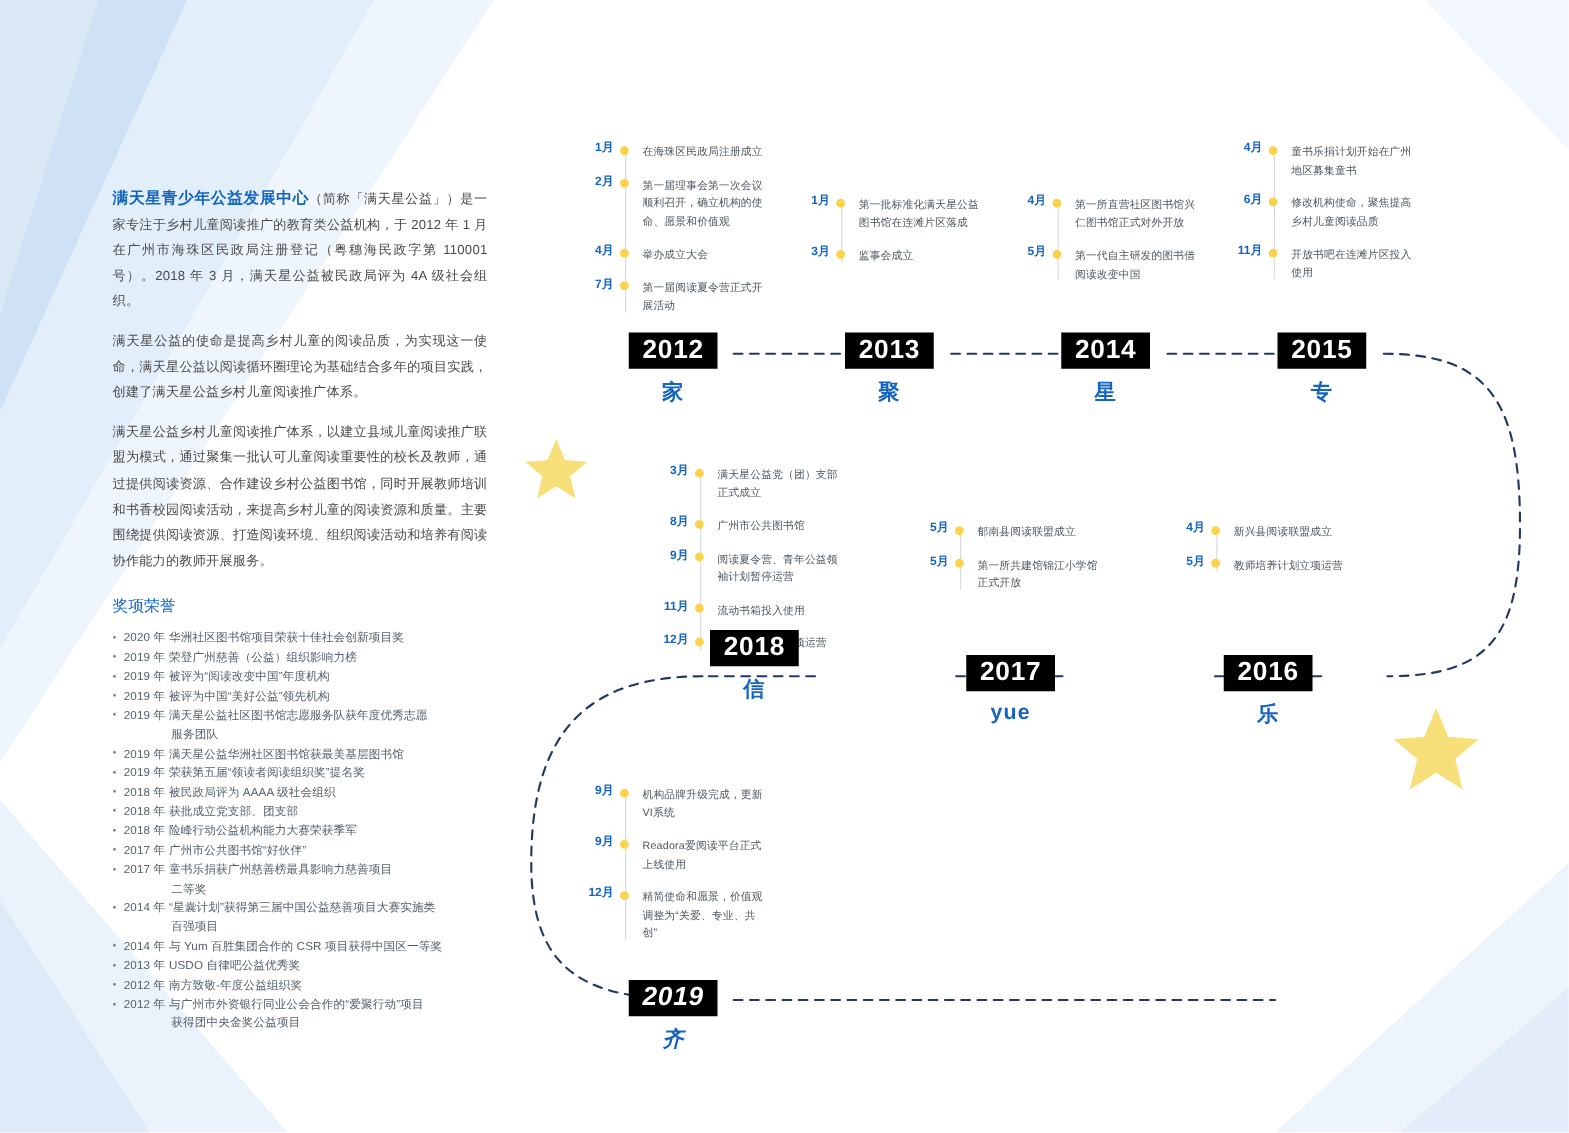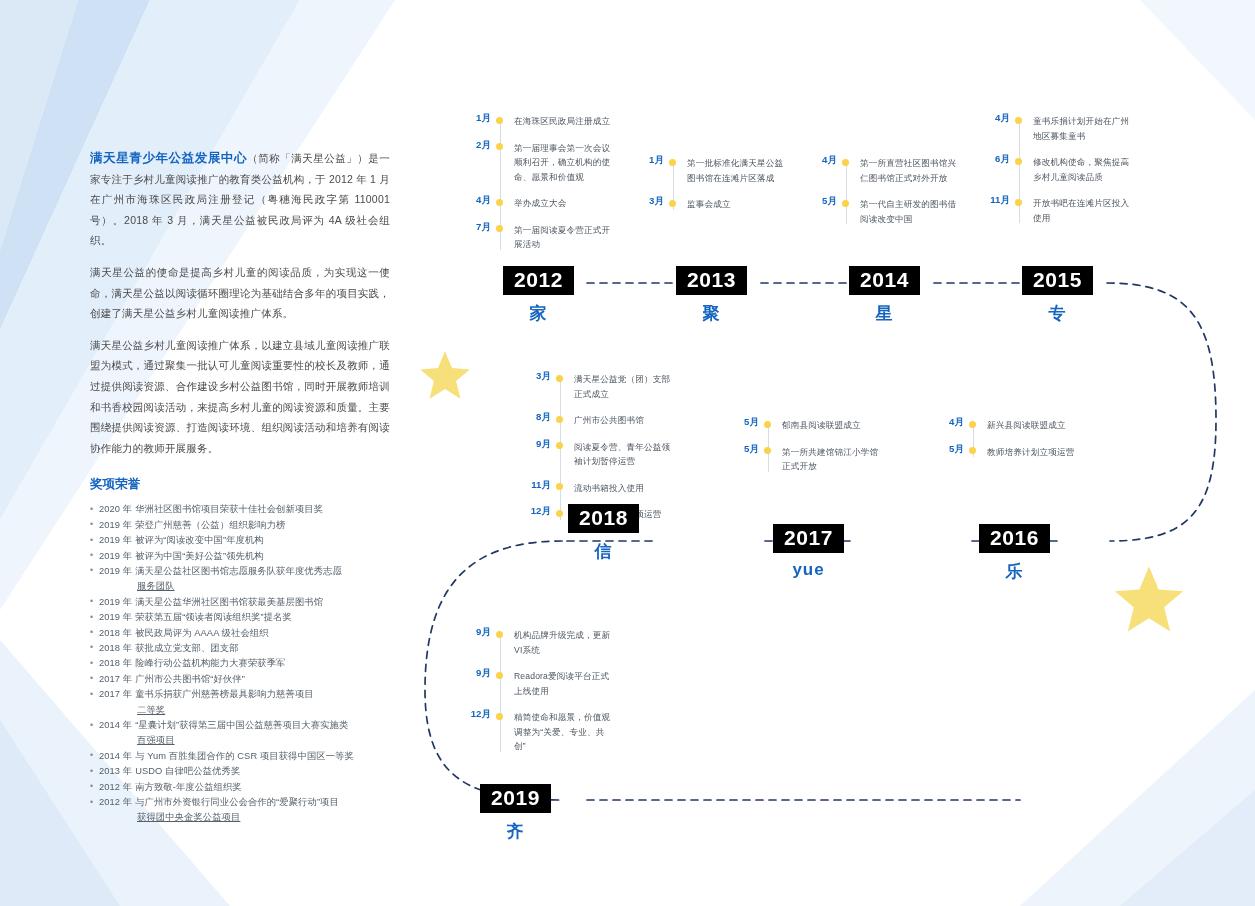--- a/index.html
+++ b/index.html
@@ -24,7 +24,7 @@
   }
   .org-name { color:#1565C0; font-weight:bold; font-size:12.6px; }
   .awards-title {
-    color:#1565C0; font-weight:bold; font-size:12.6px;
+    color:#1565C0; font-weight:normal; font-size:12.6px;
     margin-top:18px; margin-bottom:9px;
   }
   .award-item {

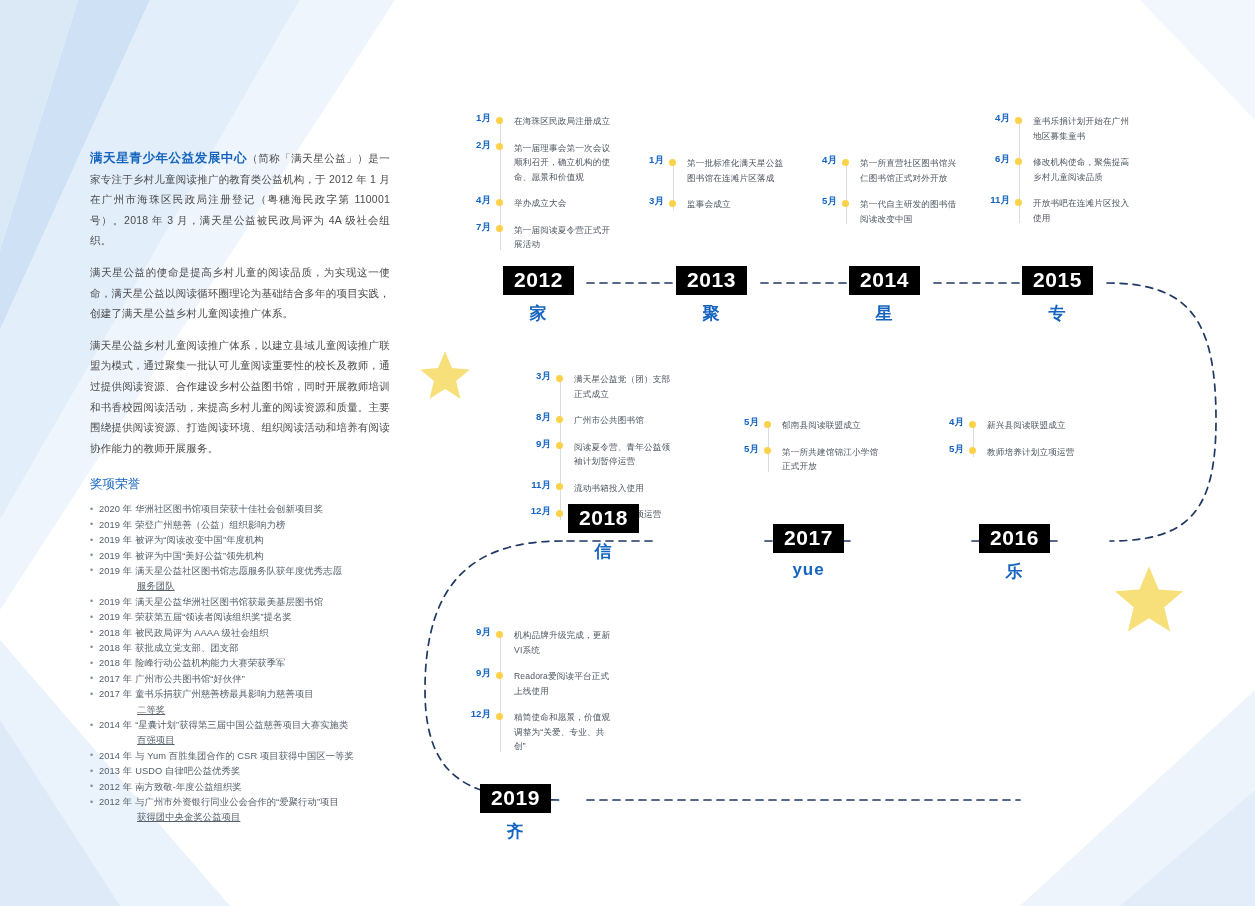--- a/index.html
+++ b/index.html
@@ -35,7 +35,7 @@
     content:"\2022"; position:absolute; left:0; top:-0.5px; color:#7f8c99; font-size:9px;
   }
   .award-year { margin-right:3px; }
-  .award-cont { padding-left:9px;text-decoration:underline; }
+  .award-cont { padding-left:9px; }
   .award-cont:before { content:""; }
 
   .year-badge {

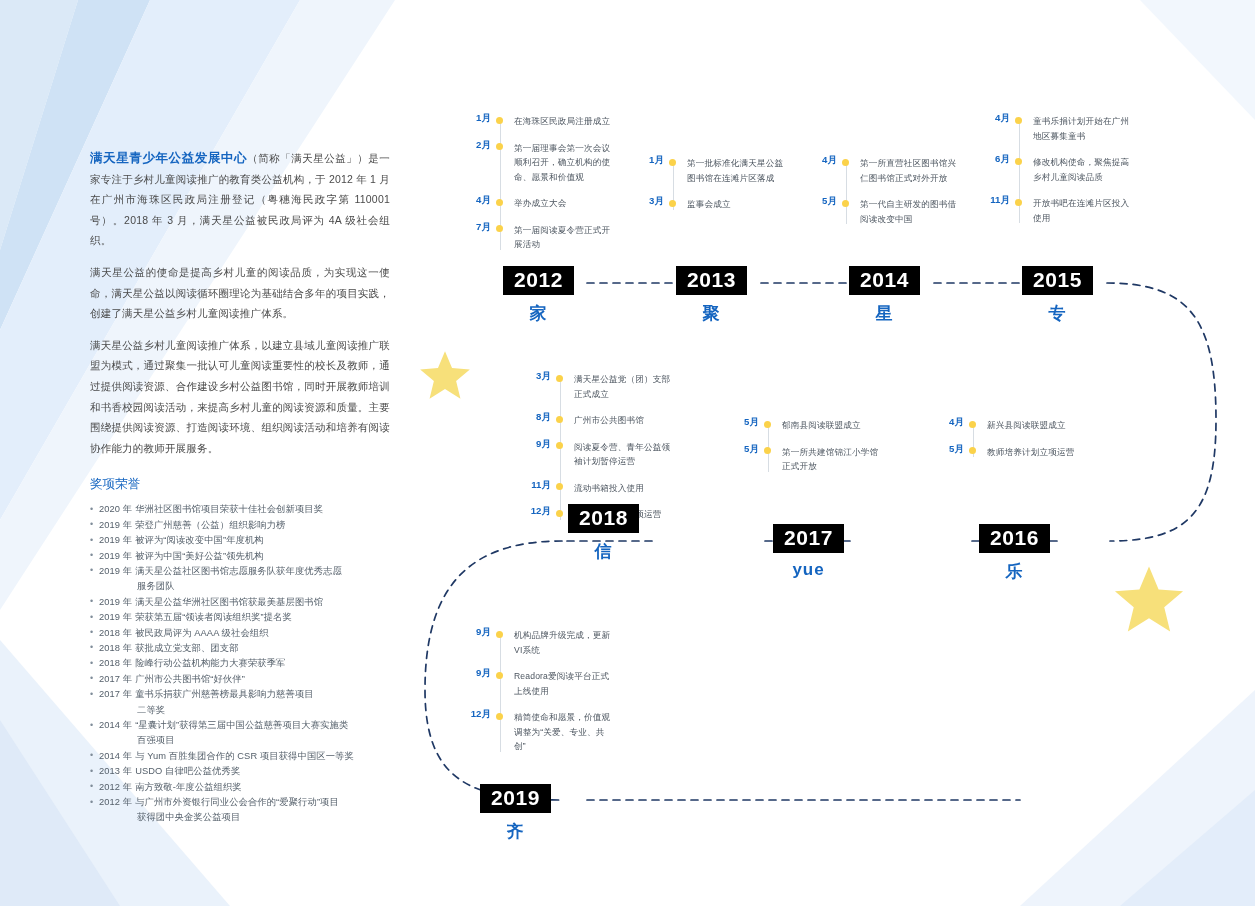--- a/index.html
+++ b/index.html
@@ -179,7 +179,7 @@
   <span class="box">2016</span>
   <span class="word">乐</span>
 </div>
-<div class="year-badge" style="left:480px; top:784px;">
+<div class="year-badge" style="left:503px; top:784px;font-style:italic;">
   <span class="box">2019</span>
   <span class="word">齐</span>
 </div>

